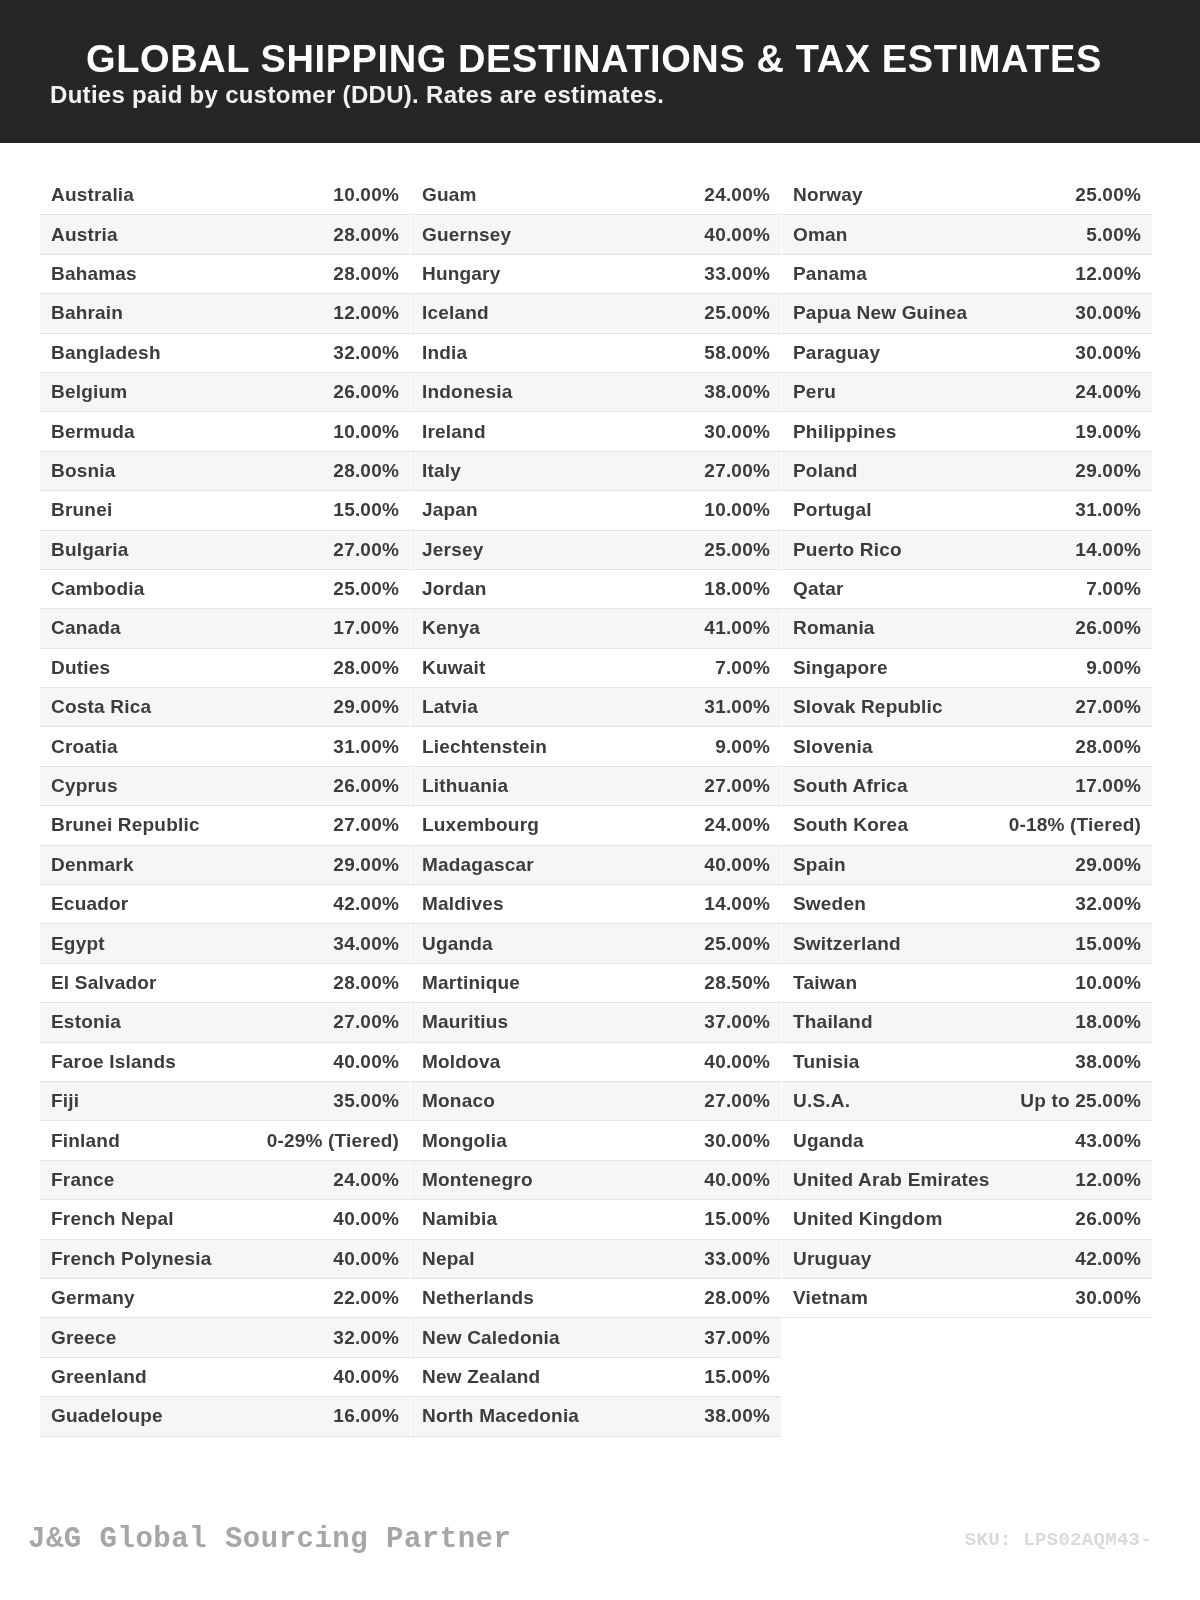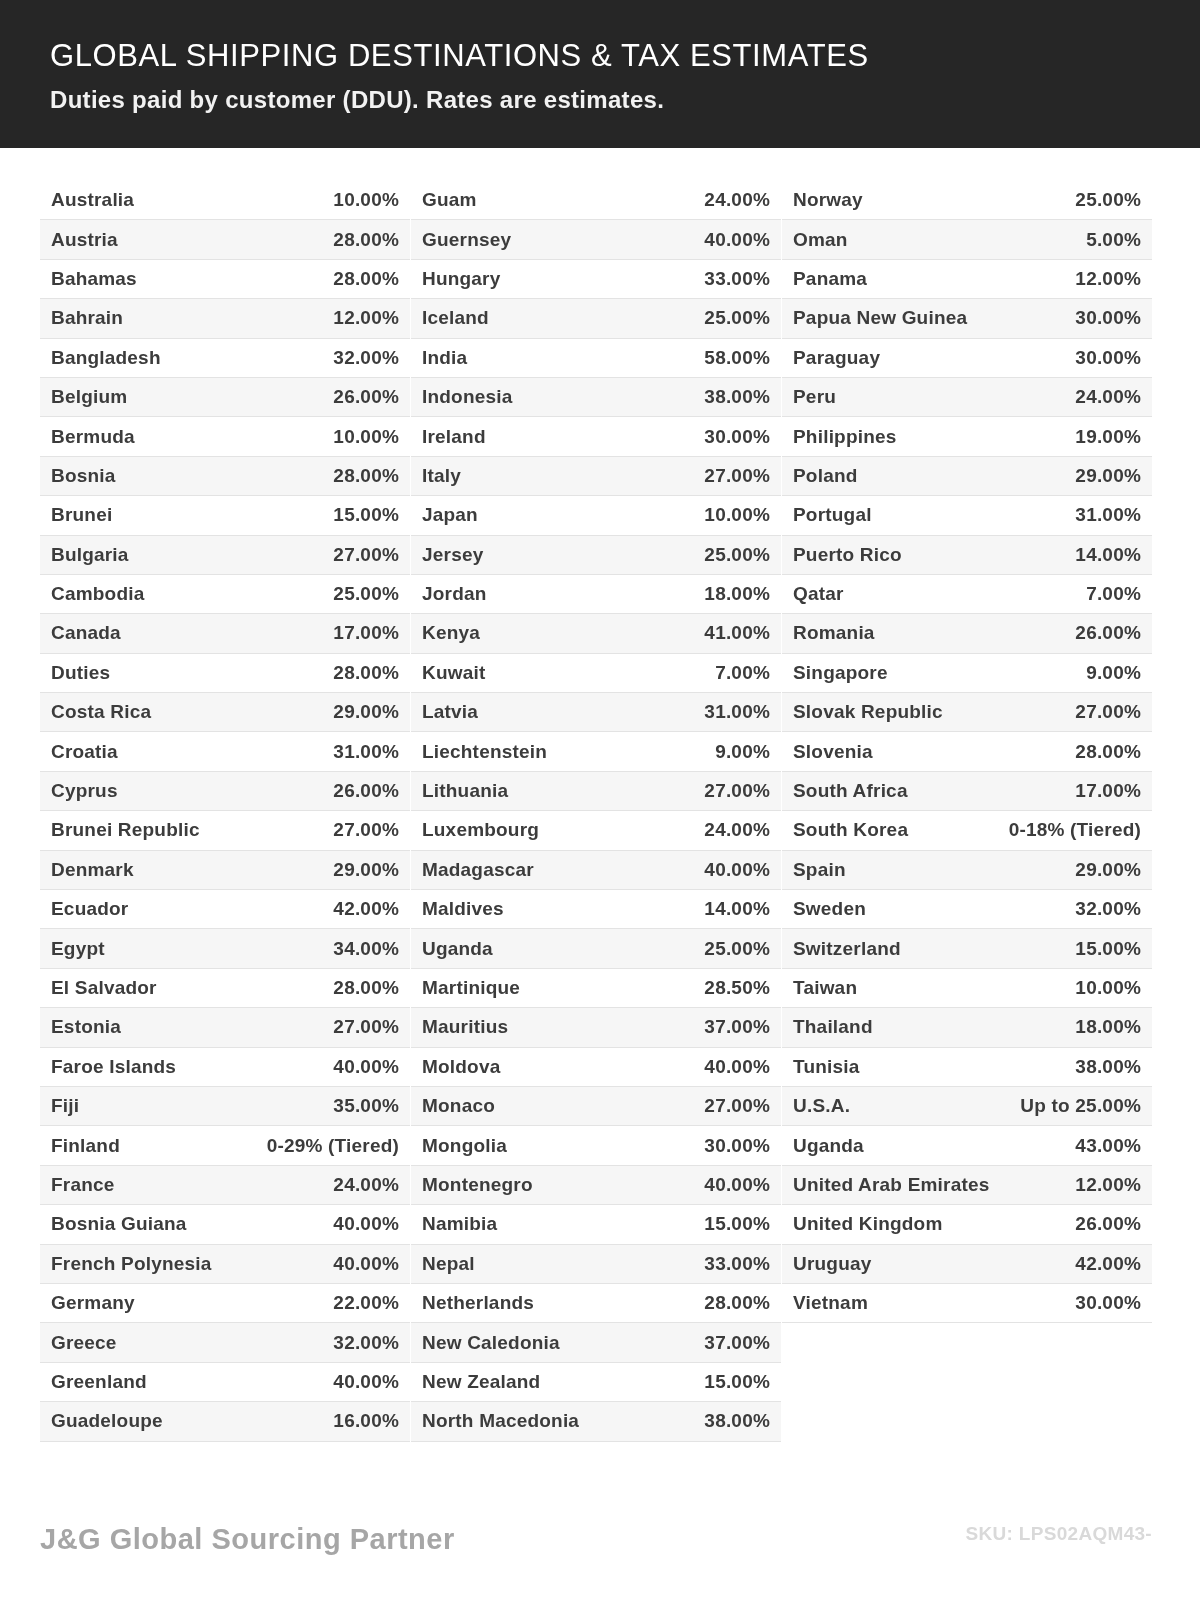--- a/index.html
+++ b/index.html
@@ -17,10 +17,11 @@
     padding: 38px 50px 34px 50px;
   }
   .header h1 {
-    font-size: 31px;
-    font-weight: normal;
+    font-size: 38px;
+    font-weight: bold;
     letter-spacing: 0.6px;
     white-space: nowrap;
+    margin-left: 36px;
   }
   .header p {
     font-size: 24px;

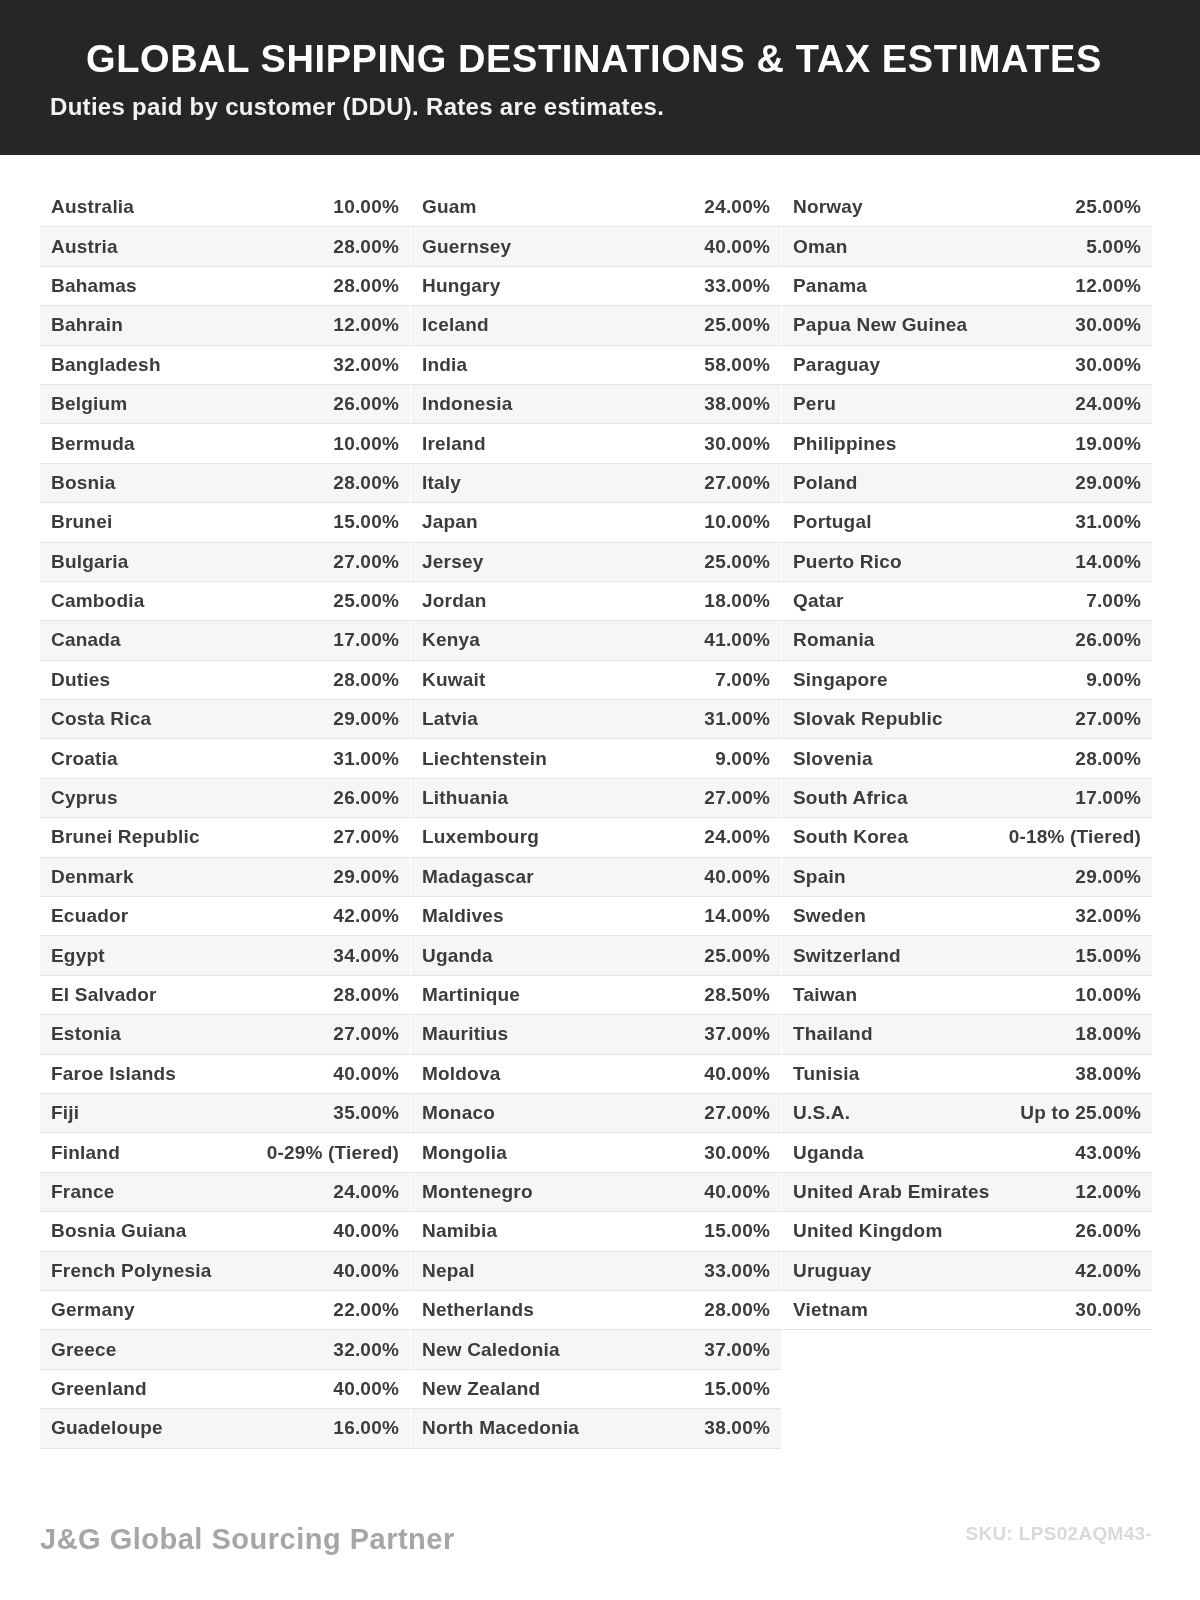--- a/index.html
+++ b/index.html
@@ -27,7 +27,6 @@
     font-size: 24px;
     font-weight: bold;
     color: #f2f2f2;
-    margin-top: 12px;
     letter-spacing: 0.3px;
   }
   .grid {

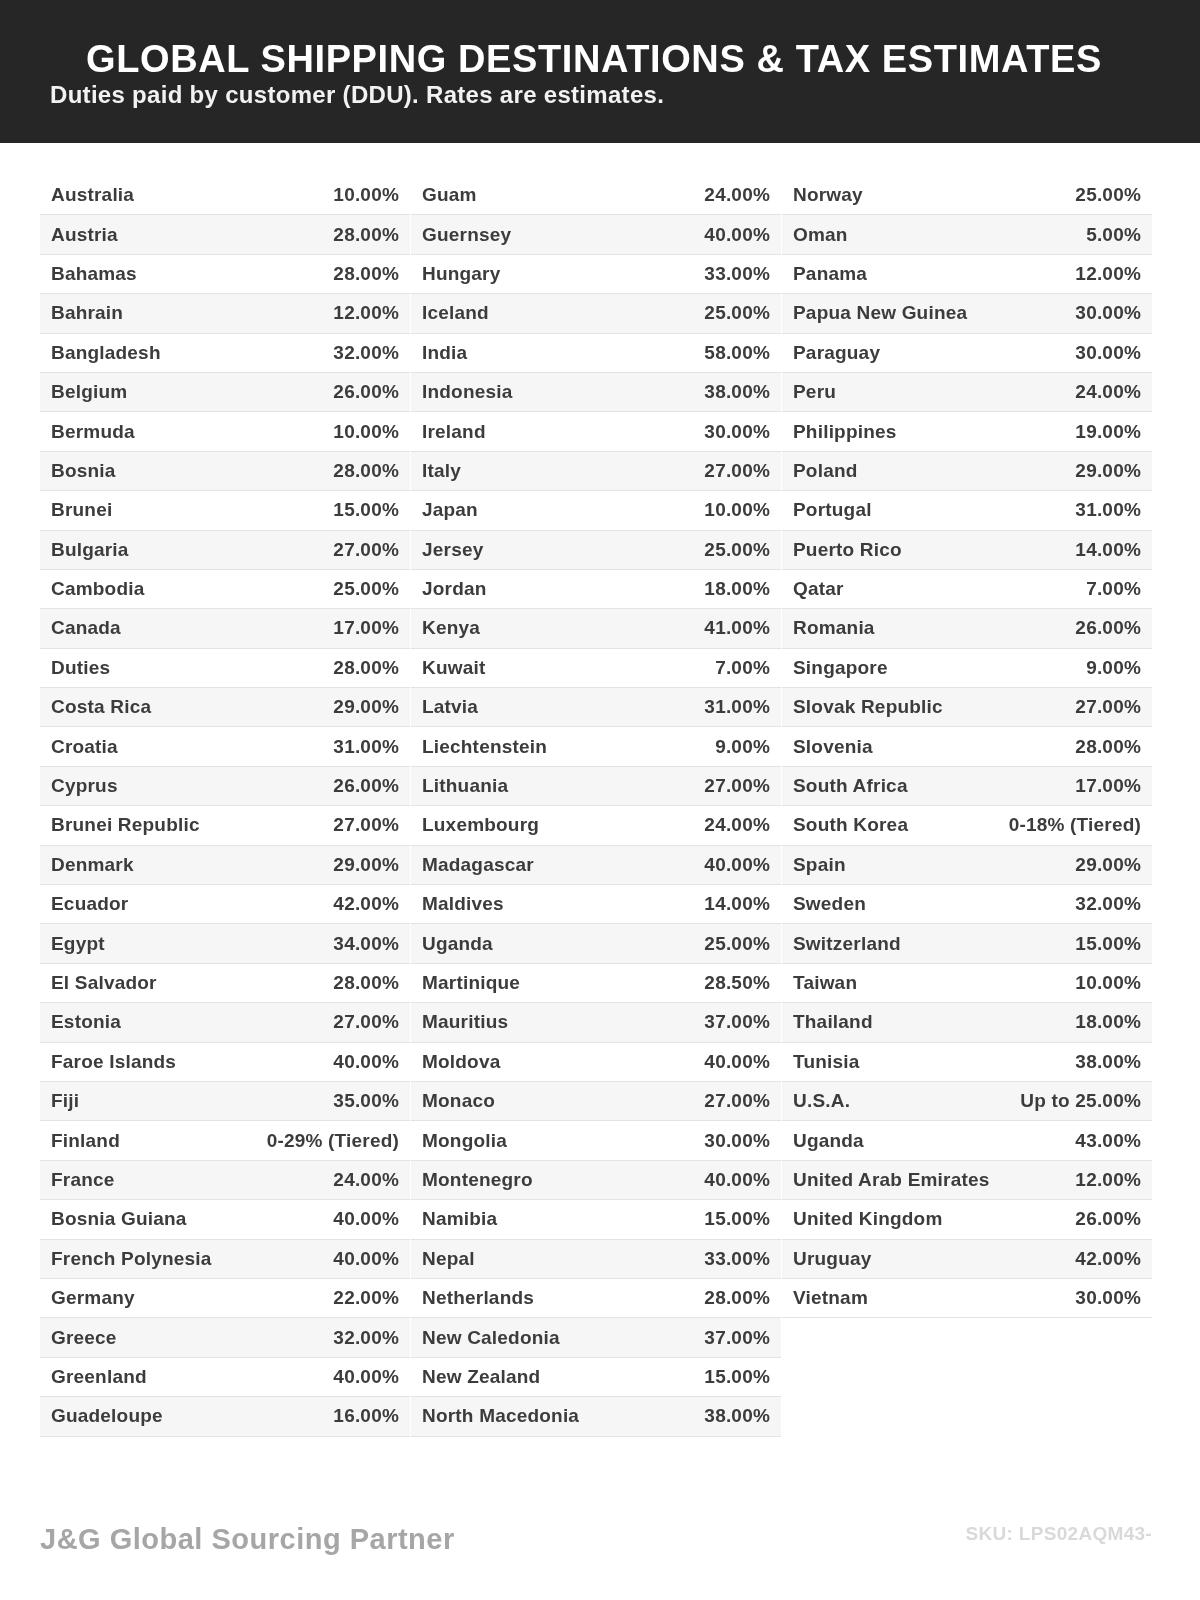--- a/index.html
+++ b/index.html
@@ -191,7 +191,7 @@
           <span class="rate">24.00%</span>
         </div>
         <div class="row">
-          <span class="country">Bosnia Guiana</span>
+          <span class="country">French Nepal</span>
           <span class="rate">40.00%</span>
         </div>
         <div class="row">

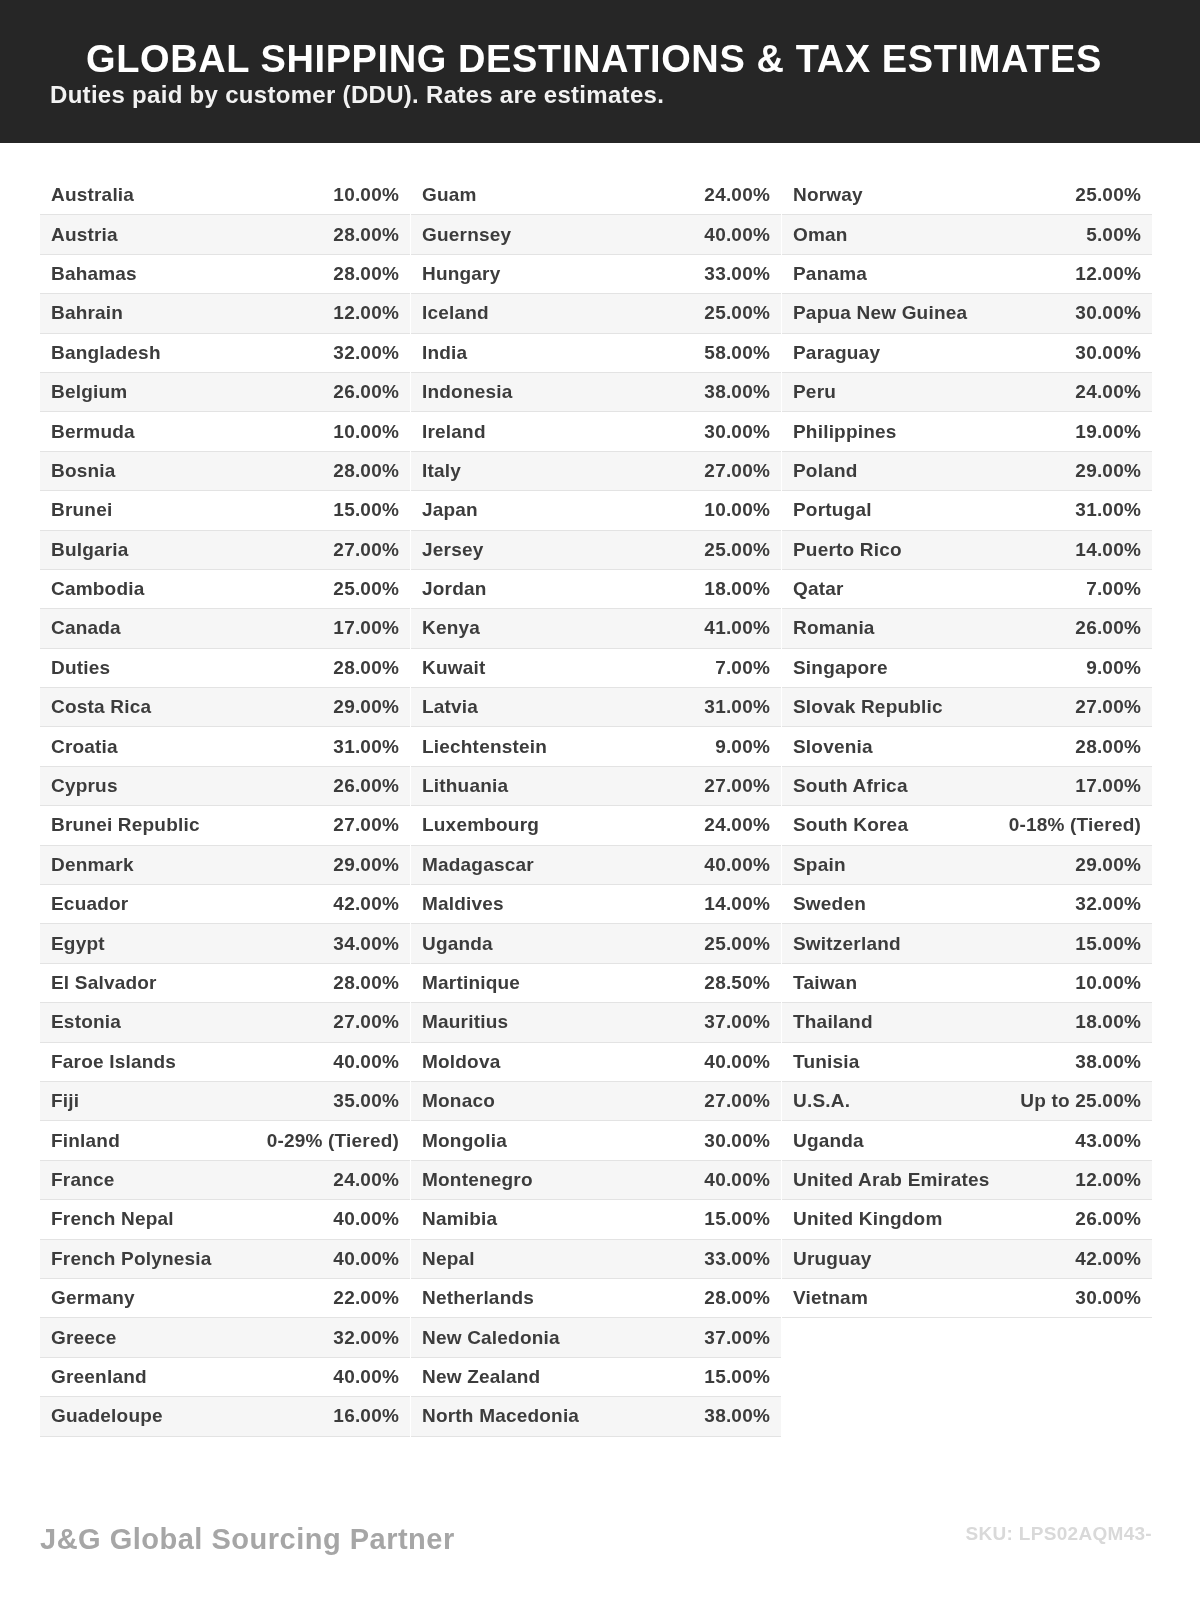--- a/index.html
+++ b/index.html
@@ -54,12 +54,13 @@
   .rate { white-space: nowrap; margin-left: 8px; }
   .footer {
     position: absolute;
-    left: 40px;
+    left: 28px;
     right: 48px;
     bottom: 44px;
     display: flex;
     justify-content: space-between;
-    align-items: flex-start;
+    align-items: center;
+    font-family: Liberation Mono, monospace;
   }
   .brand {
     font-size: 29px;

